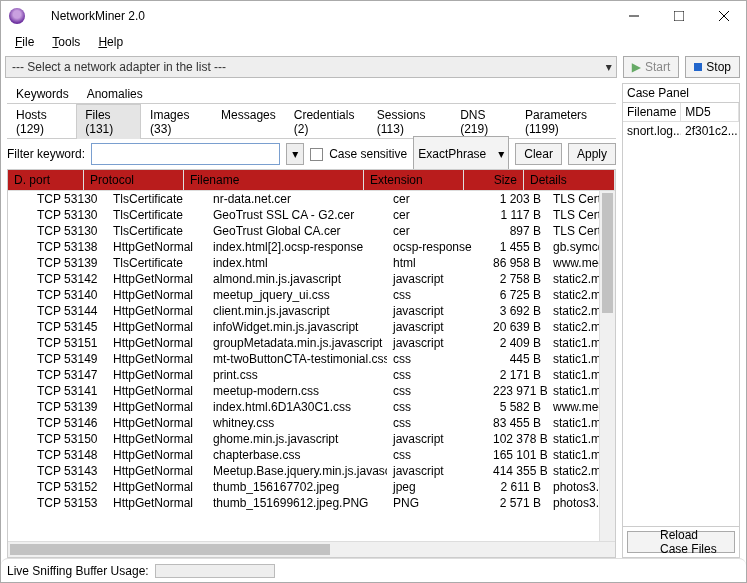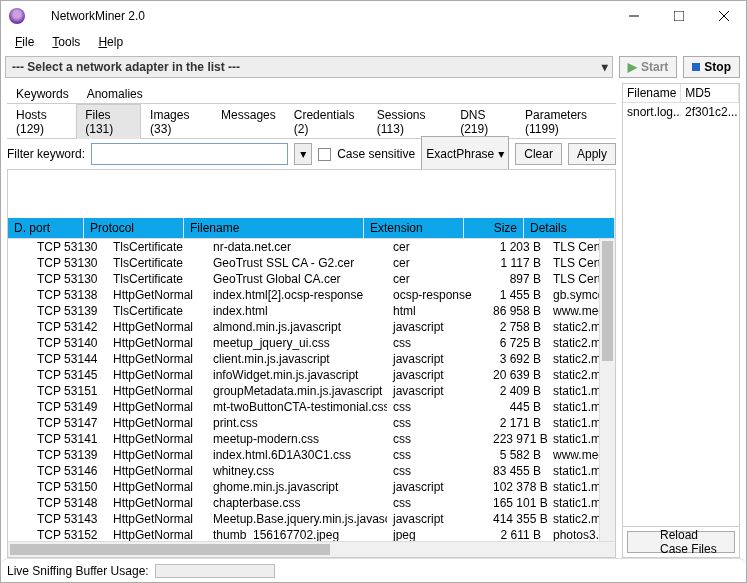--- a/index.html
+++ b/index.html
@@ -12,7 +12,7 @@
   .menubar { height: 22px; display: flex; align-items: center; padding-left: 14px; gap: 18px; }
   .menubar span { }
   .menubar span u { text-decoration: underline; }
-  .adapterbar { height: 28px; display: flex; align-items: center; padding: 3px 6px 3px 4px; gap: 6px; font-weight: bold; }
+  .adapterbar { height: 28px; display: flex; align-items: center; padding: 3px 6px 3px 4px; gap: 6px; }
   .adapter-select { flex: 1; border: 1px solid #bbb; height: 22px; background: #eee; display: flex; align-items: center; padding-left: 6px; color: #333; justify-content: space-between; padding-right:4px;}
   .btn { border: 1px solid #aaa; background: #f3f3f3; height: 22px; padding: 0 8px; display:flex; align-items:center; }
   .btn.disabled { color: #888; }

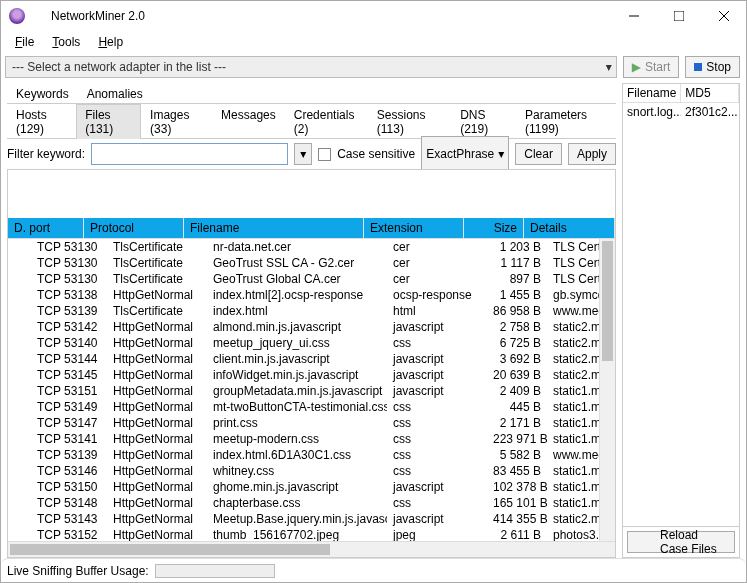--- a/index.html
+++ b/index.html
@@ -308,6 +308,7 @@
   </div>
 
   <div class="right">
+    <div class="panel-title">Case Panel</div>
     <div class="panel-body">
       <div class="phead">
         <div class="ph">Filename</div>

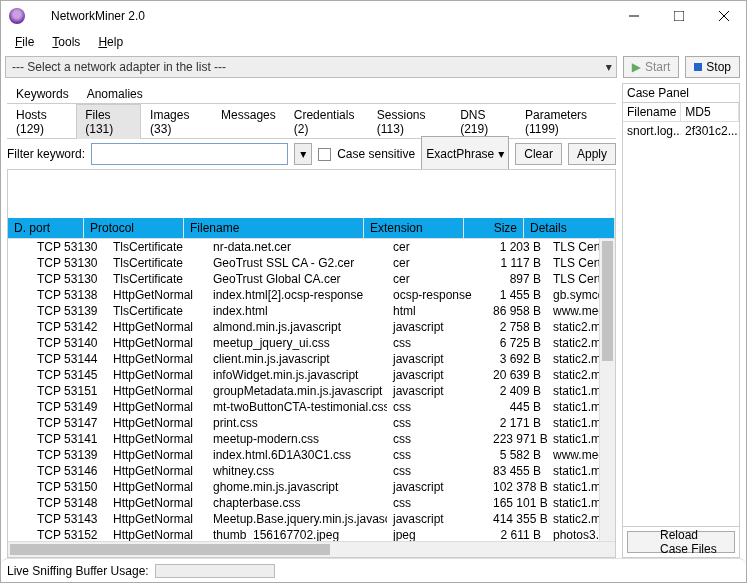--- a/index.html
+++ b/index.html
@@ -25,7 +25,7 @@
   .filterbar { display: flex; align-items: center; gap: 6px; height: 30px; padding: 4px 0; }
   .filterbar .kw { flex: 1; height: 22px; border: 1px solid #7a9fcf; background:#fff; }
   .chk { width:13px;height:13px;border:1px solid #888;background:#fff; }
-  .select { border:1px solid #aaa; height:36px; background:#f3f3f3; padding:0 4px; display:flex;align-items:center;gap:4px;}
+  .select { border:1px solid #aaa; height:36px; background:#f3f3f3; padding:0 4px; display:flex;align-items:center;gap:12px;}
   .grid { flex:1; border:1px solid #ccc; display:flex; flex-direction:column; overflow:hidden; }
   .gridhead, .gridrow { display:flex; }
   .gridhead { background:#fff; border-bottom:1px solid #ddd; }

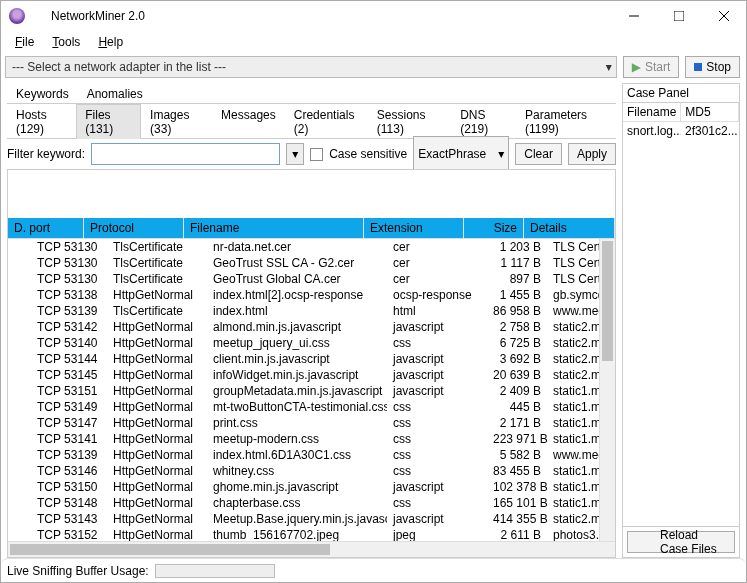--- a/index.html
+++ b/index.html
@@ -29,7 +29,7 @@
   .grid { flex:1; border:1px solid #ccc; display:flex; flex-direction:column; overflow:hidden; }
   .gridhead, .gridrow { display:flex; }
   .gridhead { background:#fff; border-bottom:1px solid #ddd; }
-  .gridhead .cell { border-right:1px solid #e0e0e0; padding:3px 6px; background:#0ea5e9;margin-top:48px;}
+  .gridhead .cell { border-right:1px solid #e0e0e0; padding:3px 6px; background:#b91c1c;}
   .gridrow .cell { padding:1px 6px 1px 6px; white-space:nowrap; overflow:hidden; }
   .c0{width:76px;} .c1{width:100px;} .c2{width:180px;} .c3{width:100px;} .c4{width:60px;text-align:right;} .c5{flex:1;}
   .gridbody { flex:1; overflow:hidden; position:relative;margin-left:23px;}

